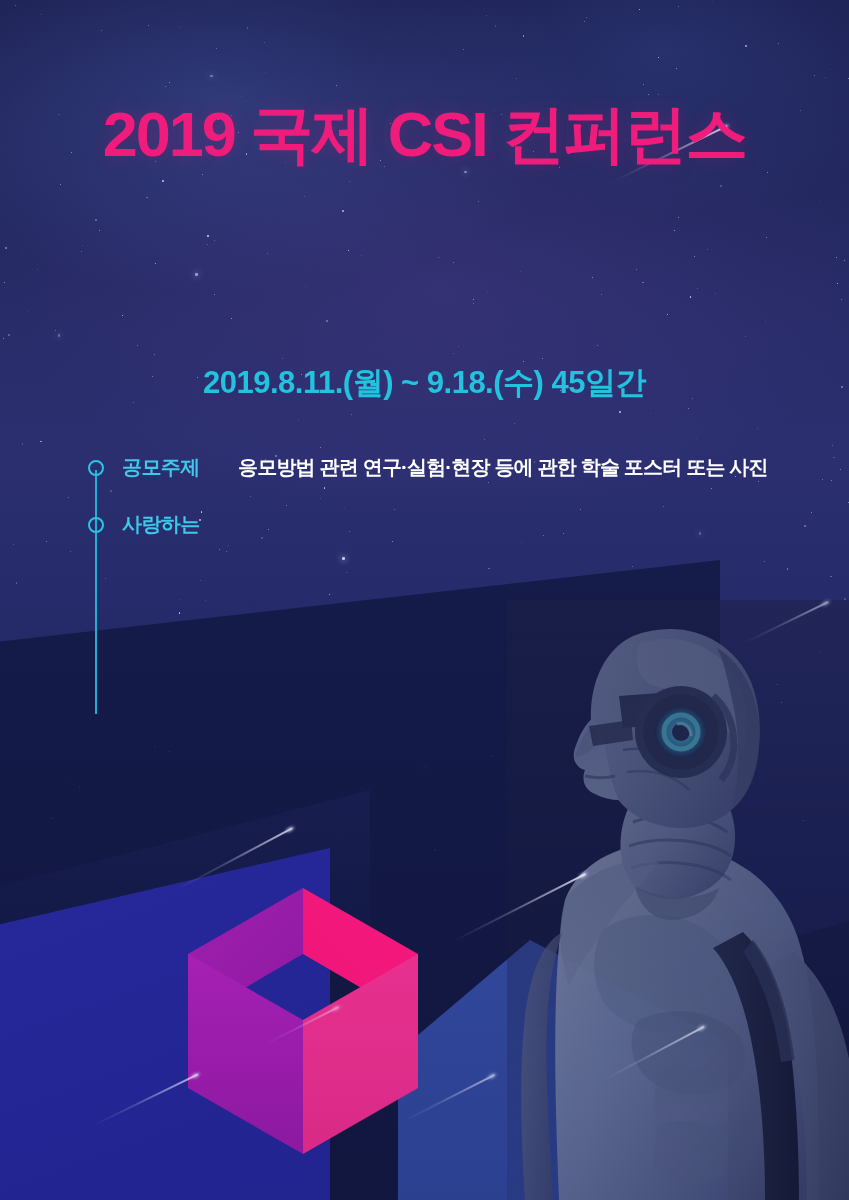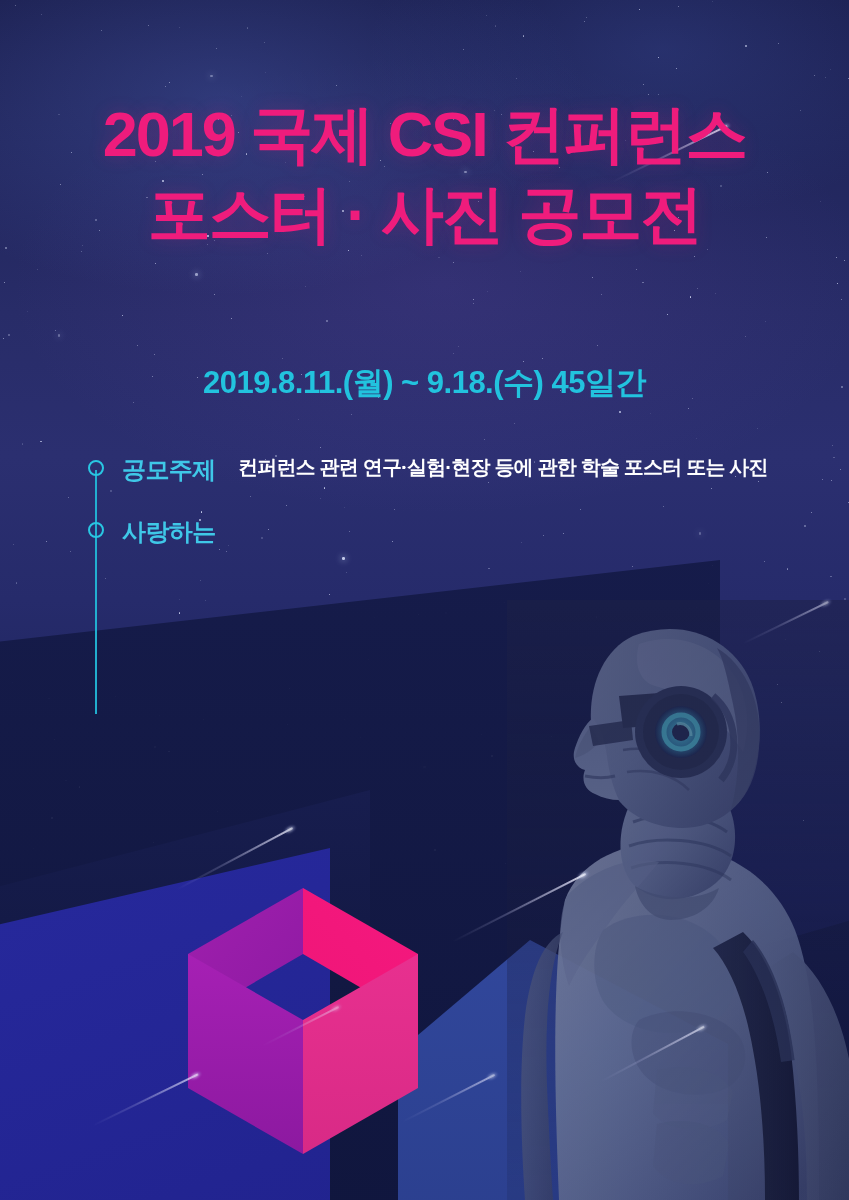--- a/index.html
+++ b/index.html
@@ -624,7 +624,6 @@
 
   <div class="title-block">
     <div class="title-line l1">2019 국제 CSI 컨퍼런스</div>
-    <div class="title-line l2">포스터 · 사진 공모전</div>
   </div>
 
   <div class="date-line">2019.8.11.(월) ~ 9.18.(수) 45일간</div>

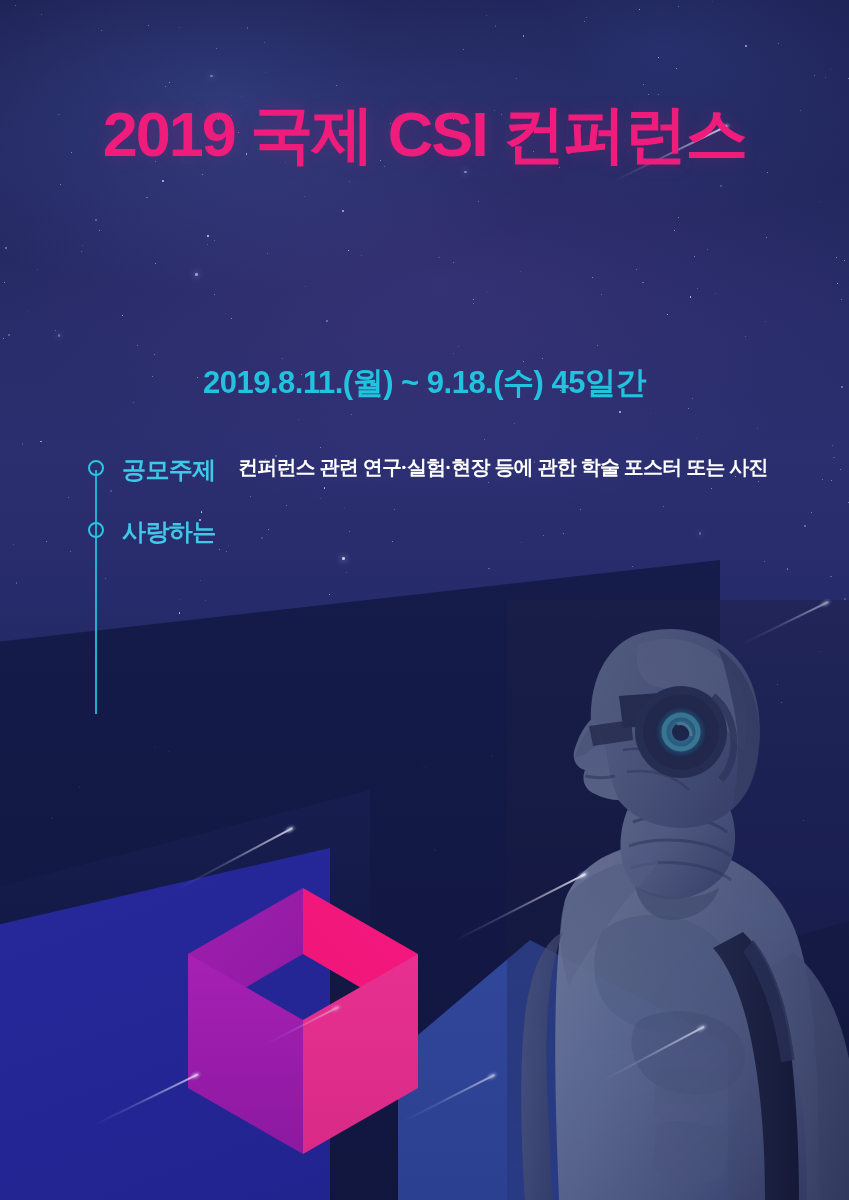--- a/index.html
+++ b/index.html
@@ -164,7 +164,7 @@
   .label{
     width:116px;margin-left:34px;flex:0 0 116px;
     color:#3fc8e8;
-    font-size:24px;font-weight:bold;letter-spacing:-.6px;
+    font-size:20px;font-weight:bold;letter-spacing:-.6px;
     line-height:1.5;white-space:nowrap;
   }
   .value{

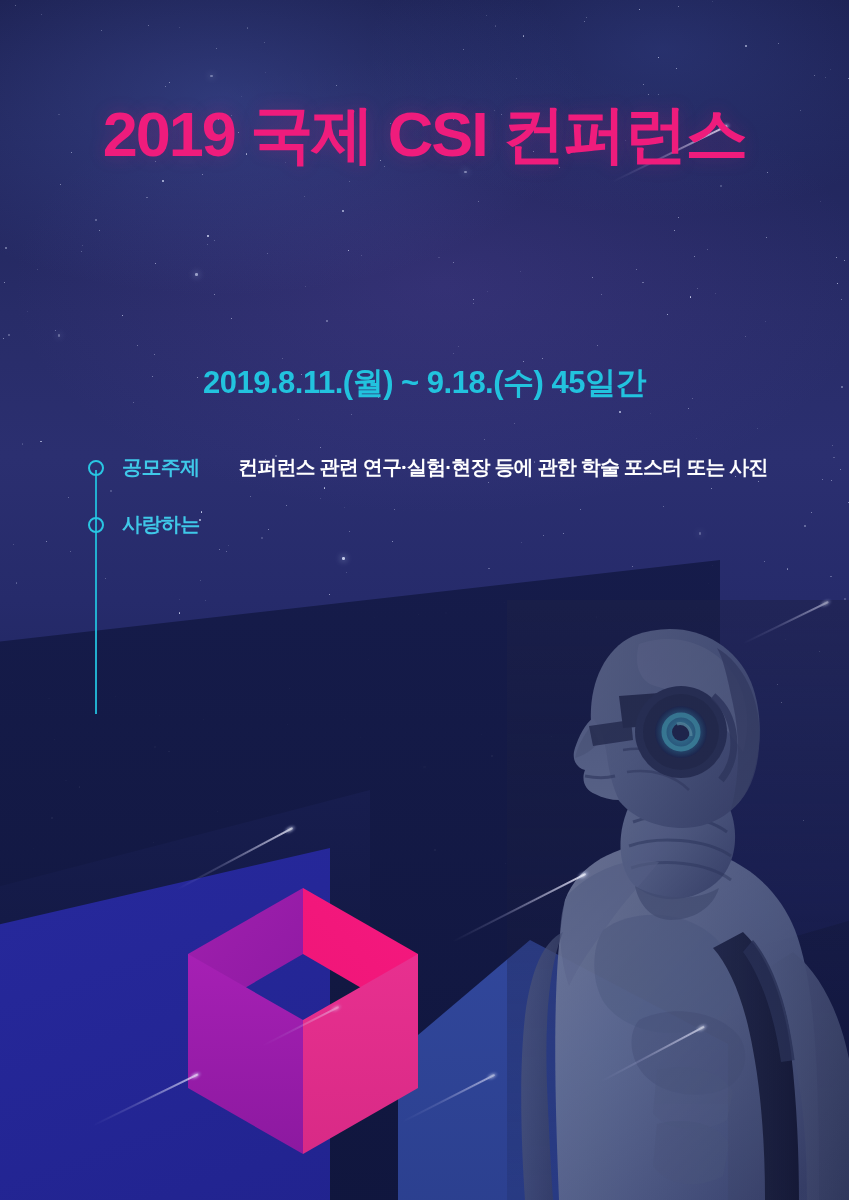--- a/index.html
+++ b/index.html
@@ -634,7 +634,7 @@
     <div class="row r1">
       <span class="dot"></span>
       <span class="label">공모주제</span>
-      <span class="value">컨퍼런스 관련 연구·실험·현장 등에 관한 학술 포스터 또는 사진</span>
+      <span class="value">응모방법 관련 연구·실험·현장 등에 관한 학술 포스터 또는 사진</span>
     </div>
 
     <div class="row r2">

